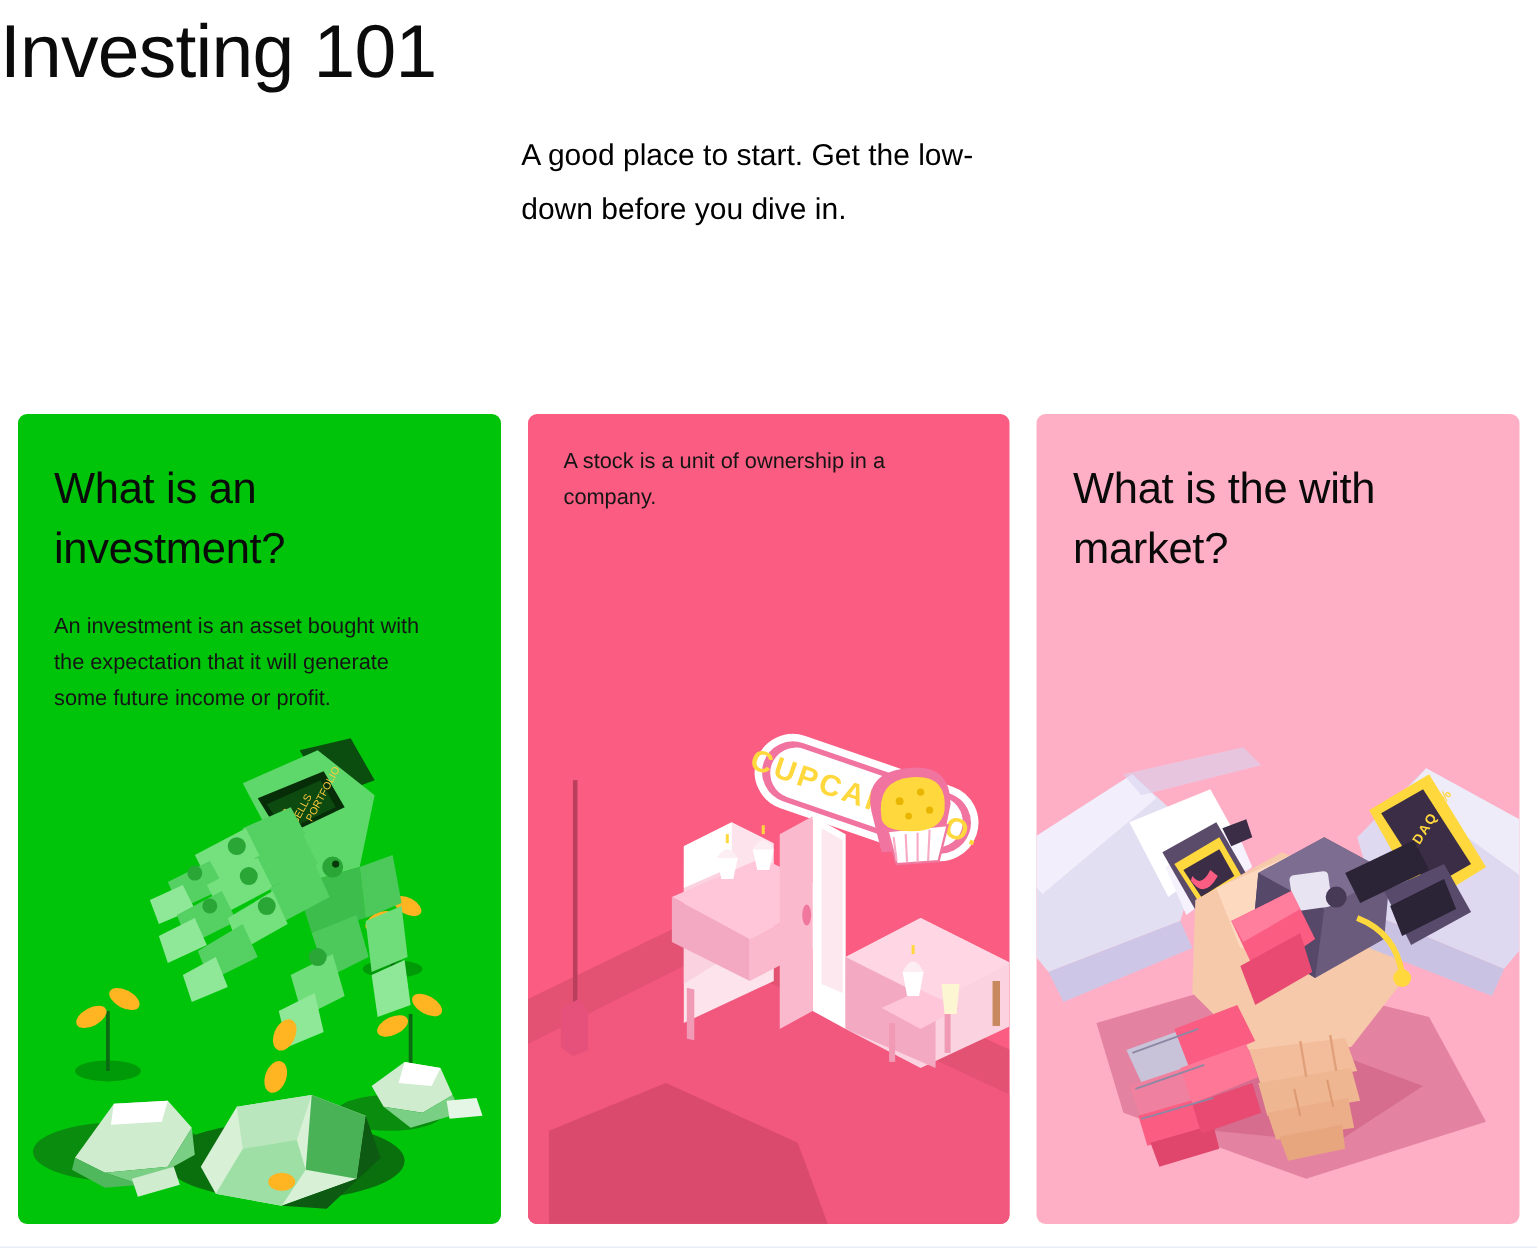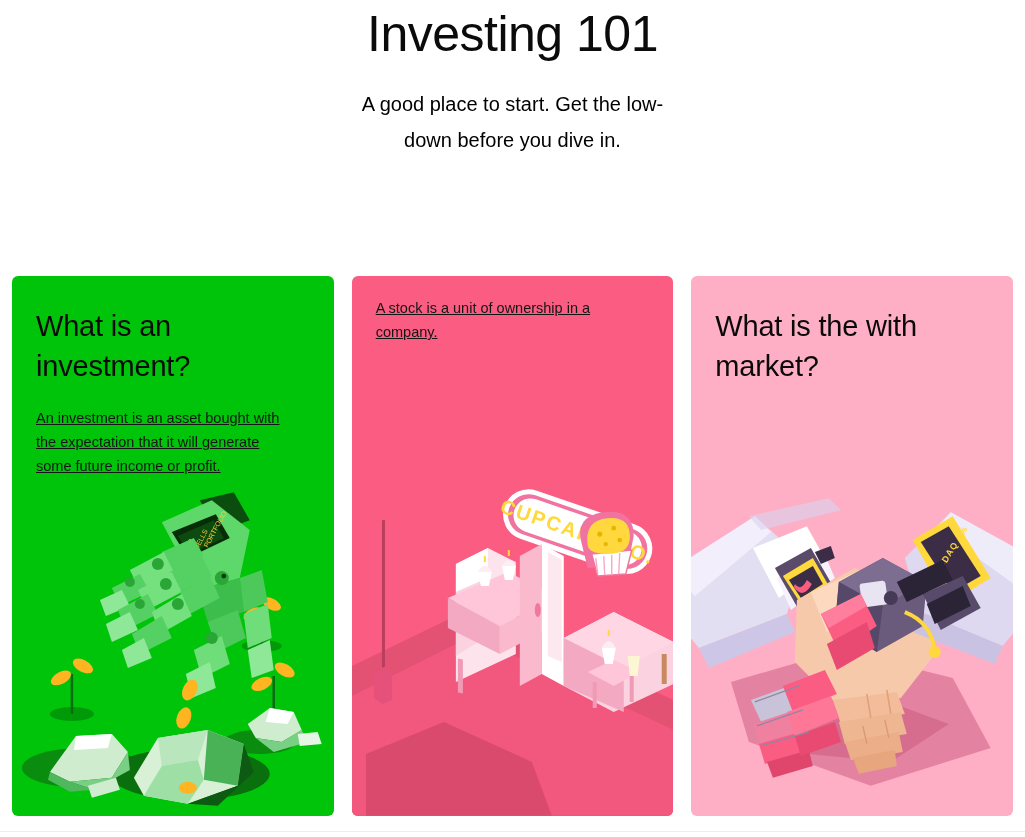--- a/index.html
+++ b/index.html
@@ -20,7 +20,7 @@
 
   
   .hero {
-    text-align: center;
+    text-align: left;
     padding-top: 2px;
   }
   .hero-title {

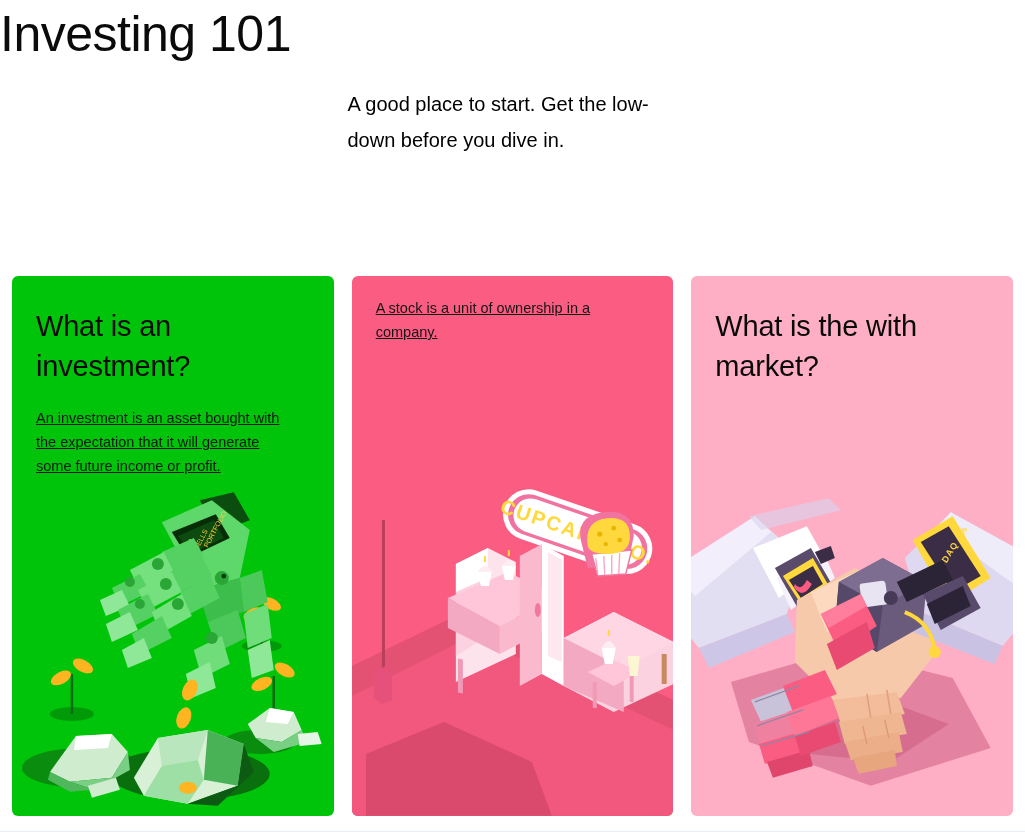--- a/index.html
+++ b/index.html
@@ -78,7 +78,6 @@
     line-height: 24px;
     color: #151515;
     max-width: 248px;
-    text-decoration: underline;
   }
 
   .illustration {

